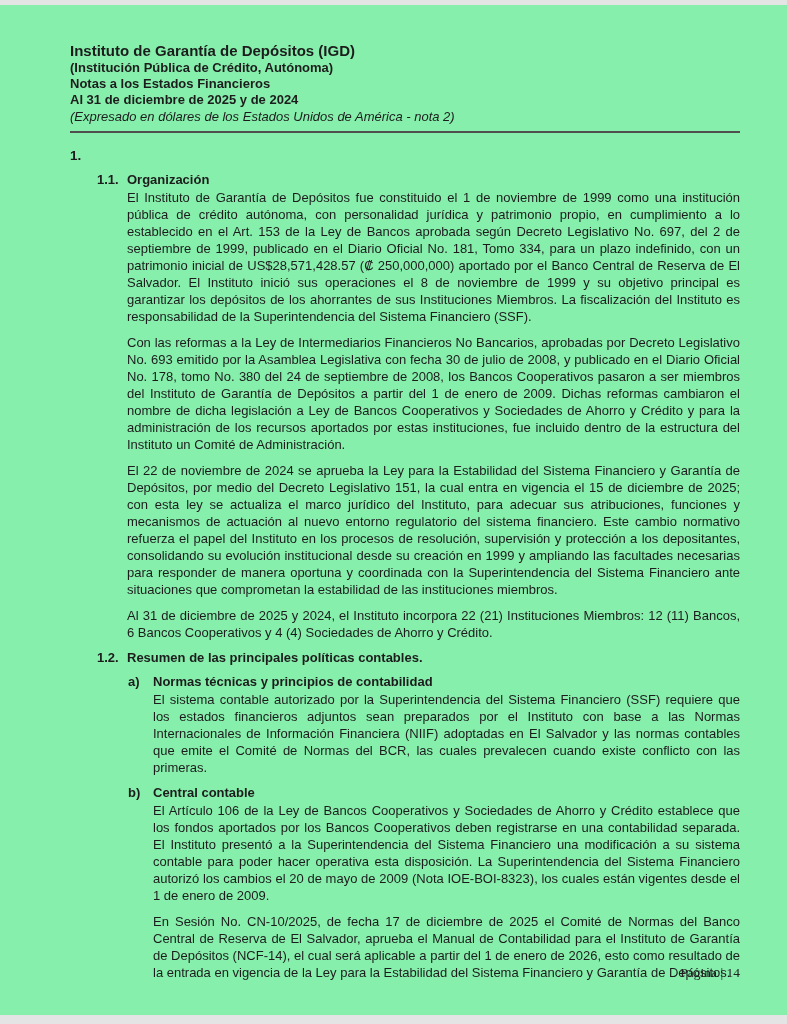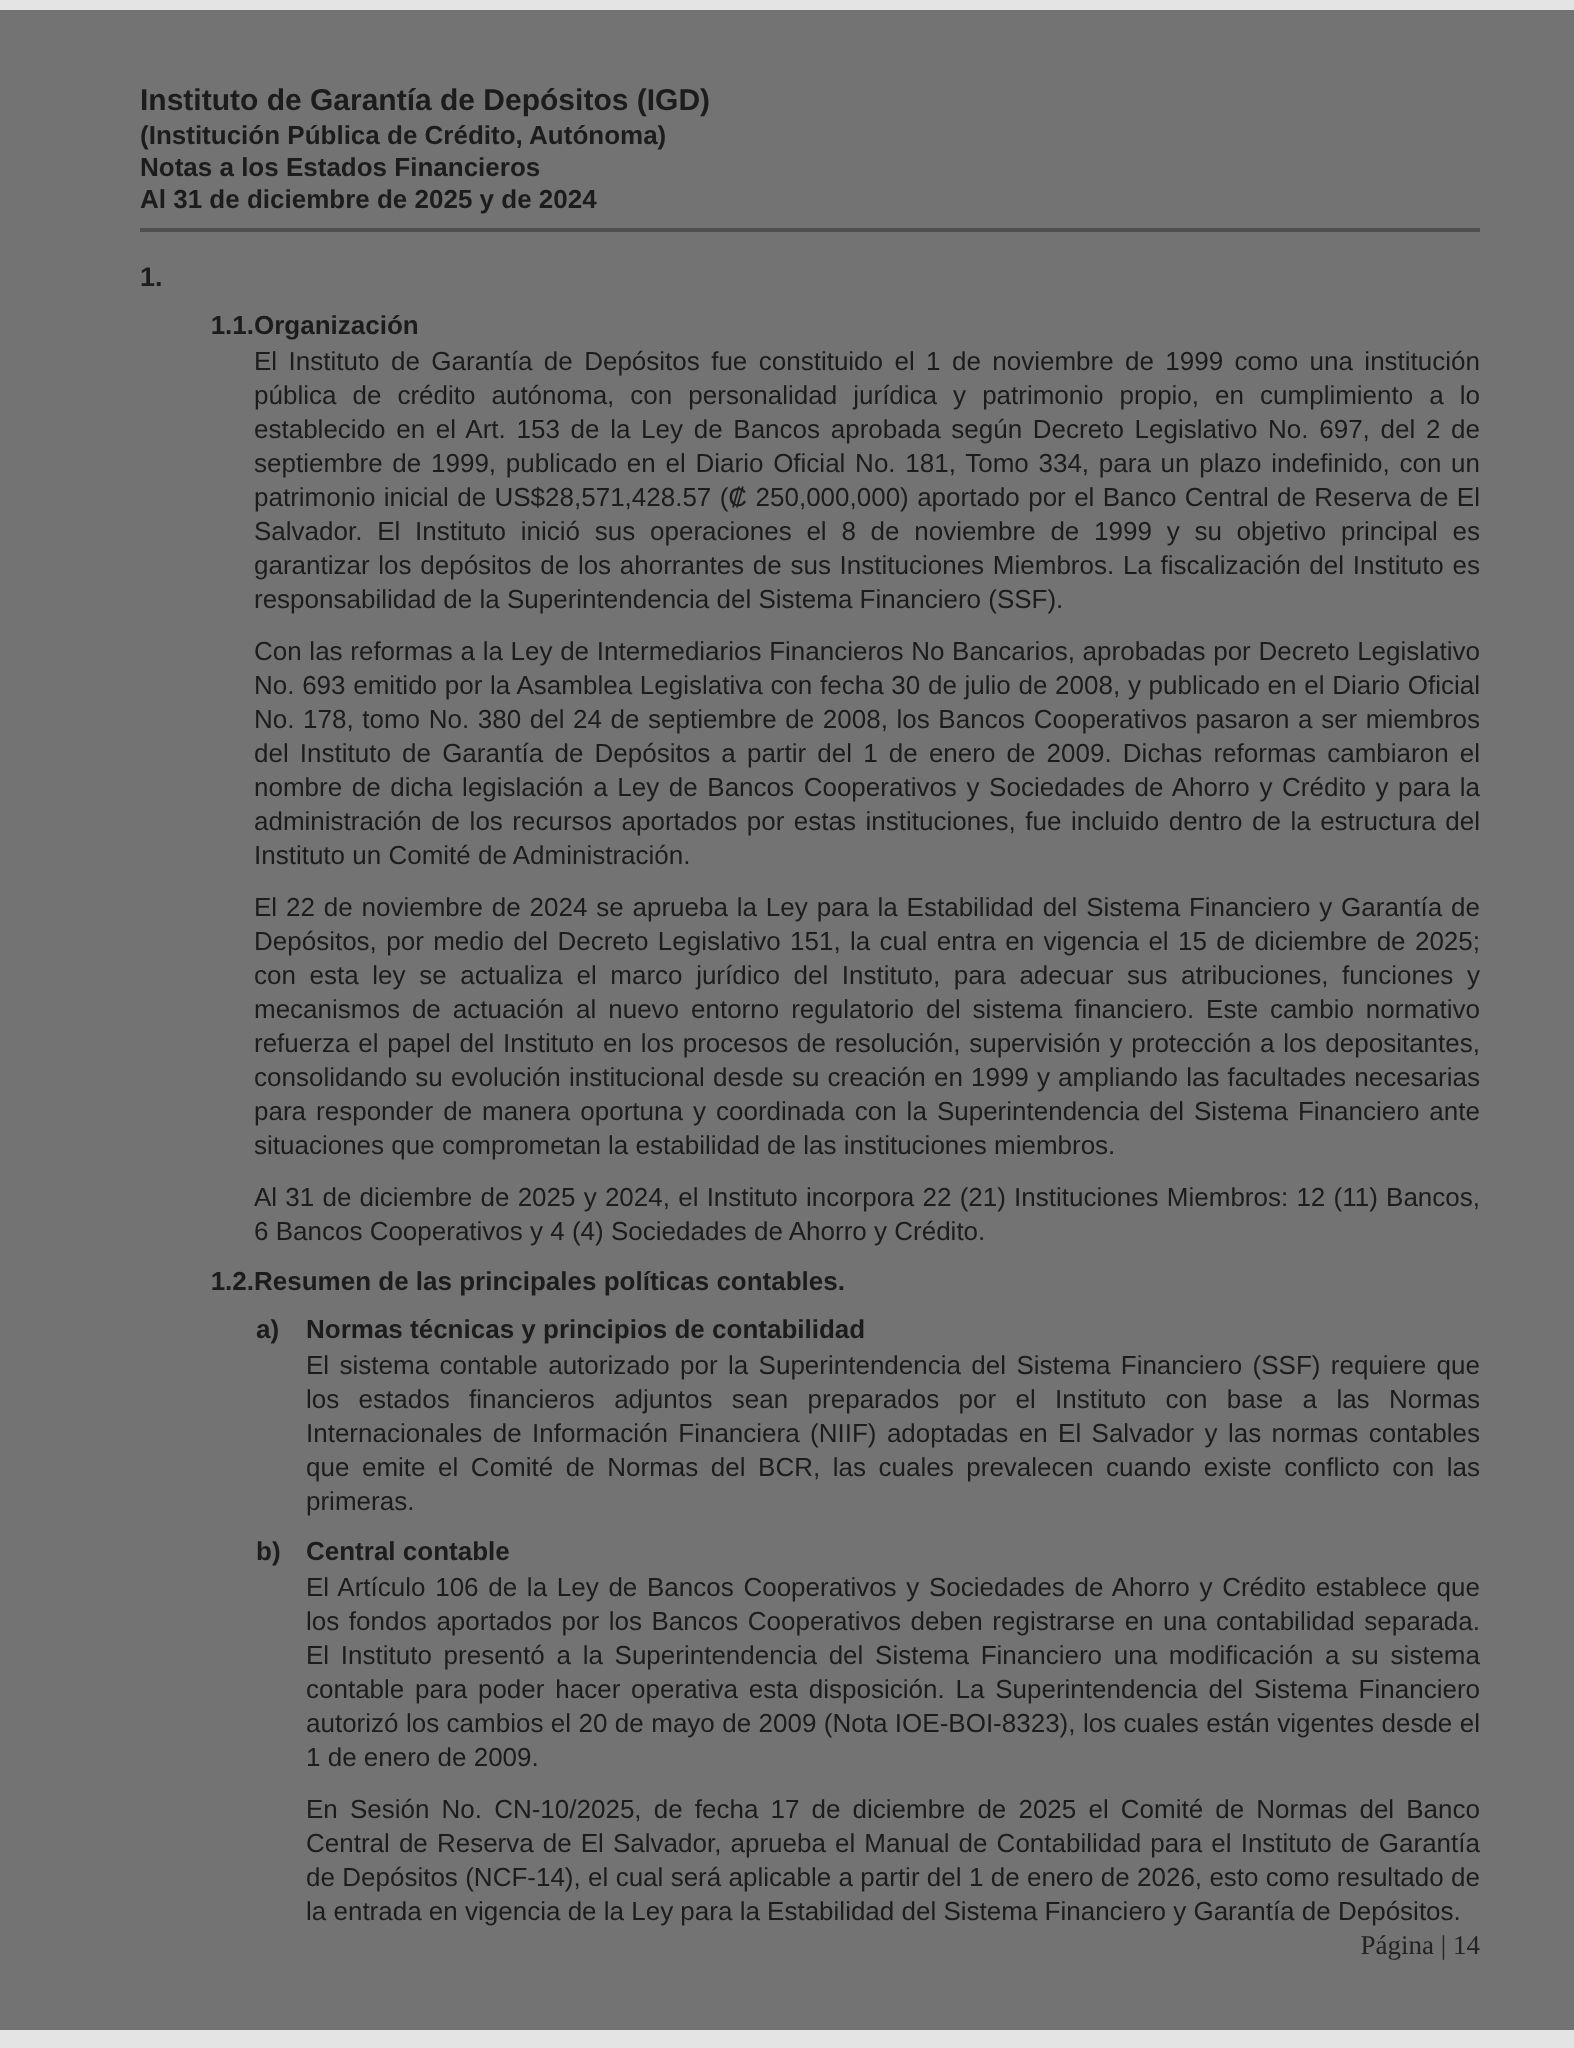--- a/index.html
+++ b/index.html
@@ -20,7 +20,7 @@
     left: 0;
     width: 787px;
     height: 1010px;
-    background: #737373;
+    background: #86efac;
     color: #1c1c1c;
     overflow: hidden;
   }

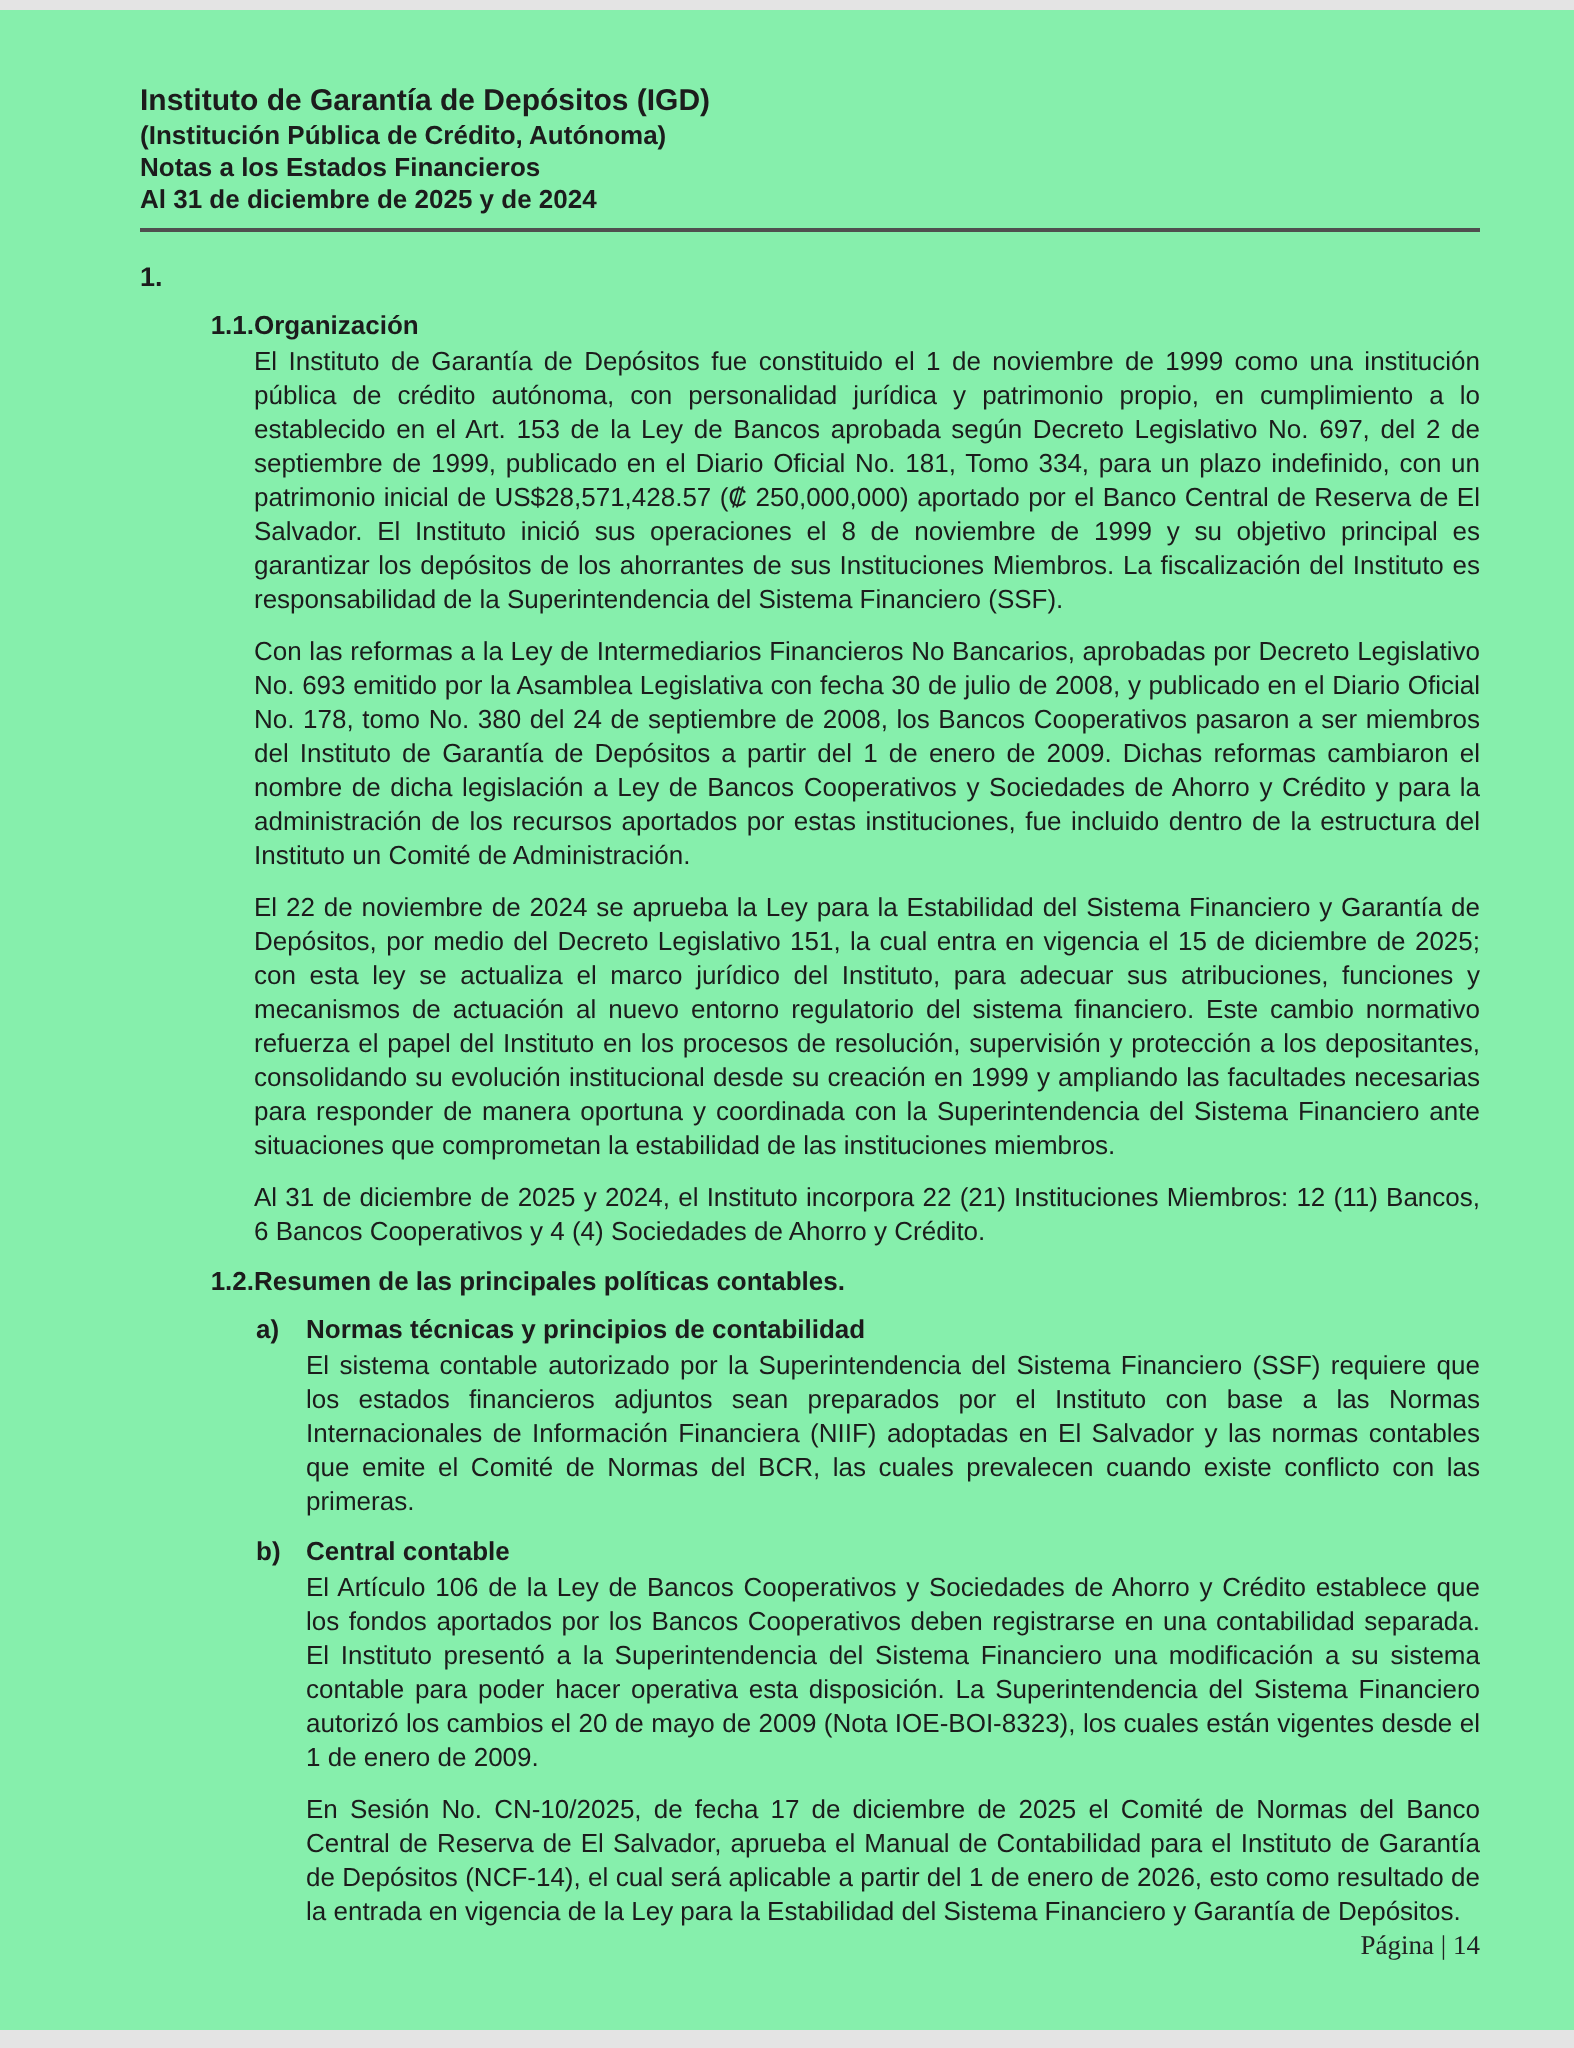--- a/index.html
+++ b/index.html
@@ -108,6 +108,7 @@
       <div class="doc-sub">(Institución Pública de Crédito, Autónoma)</div>
       <div class="doc-sub">Notas a los Estados Financieros</div>
       <div class="doc-sub">Al 31 de diciembre de 2025 y de 2024</div>
+      <div class="currency-note">(Expresado en dólares de los Estados Unidos de América - nota 2)</div>
       <hr class="rule">
     </header>
 

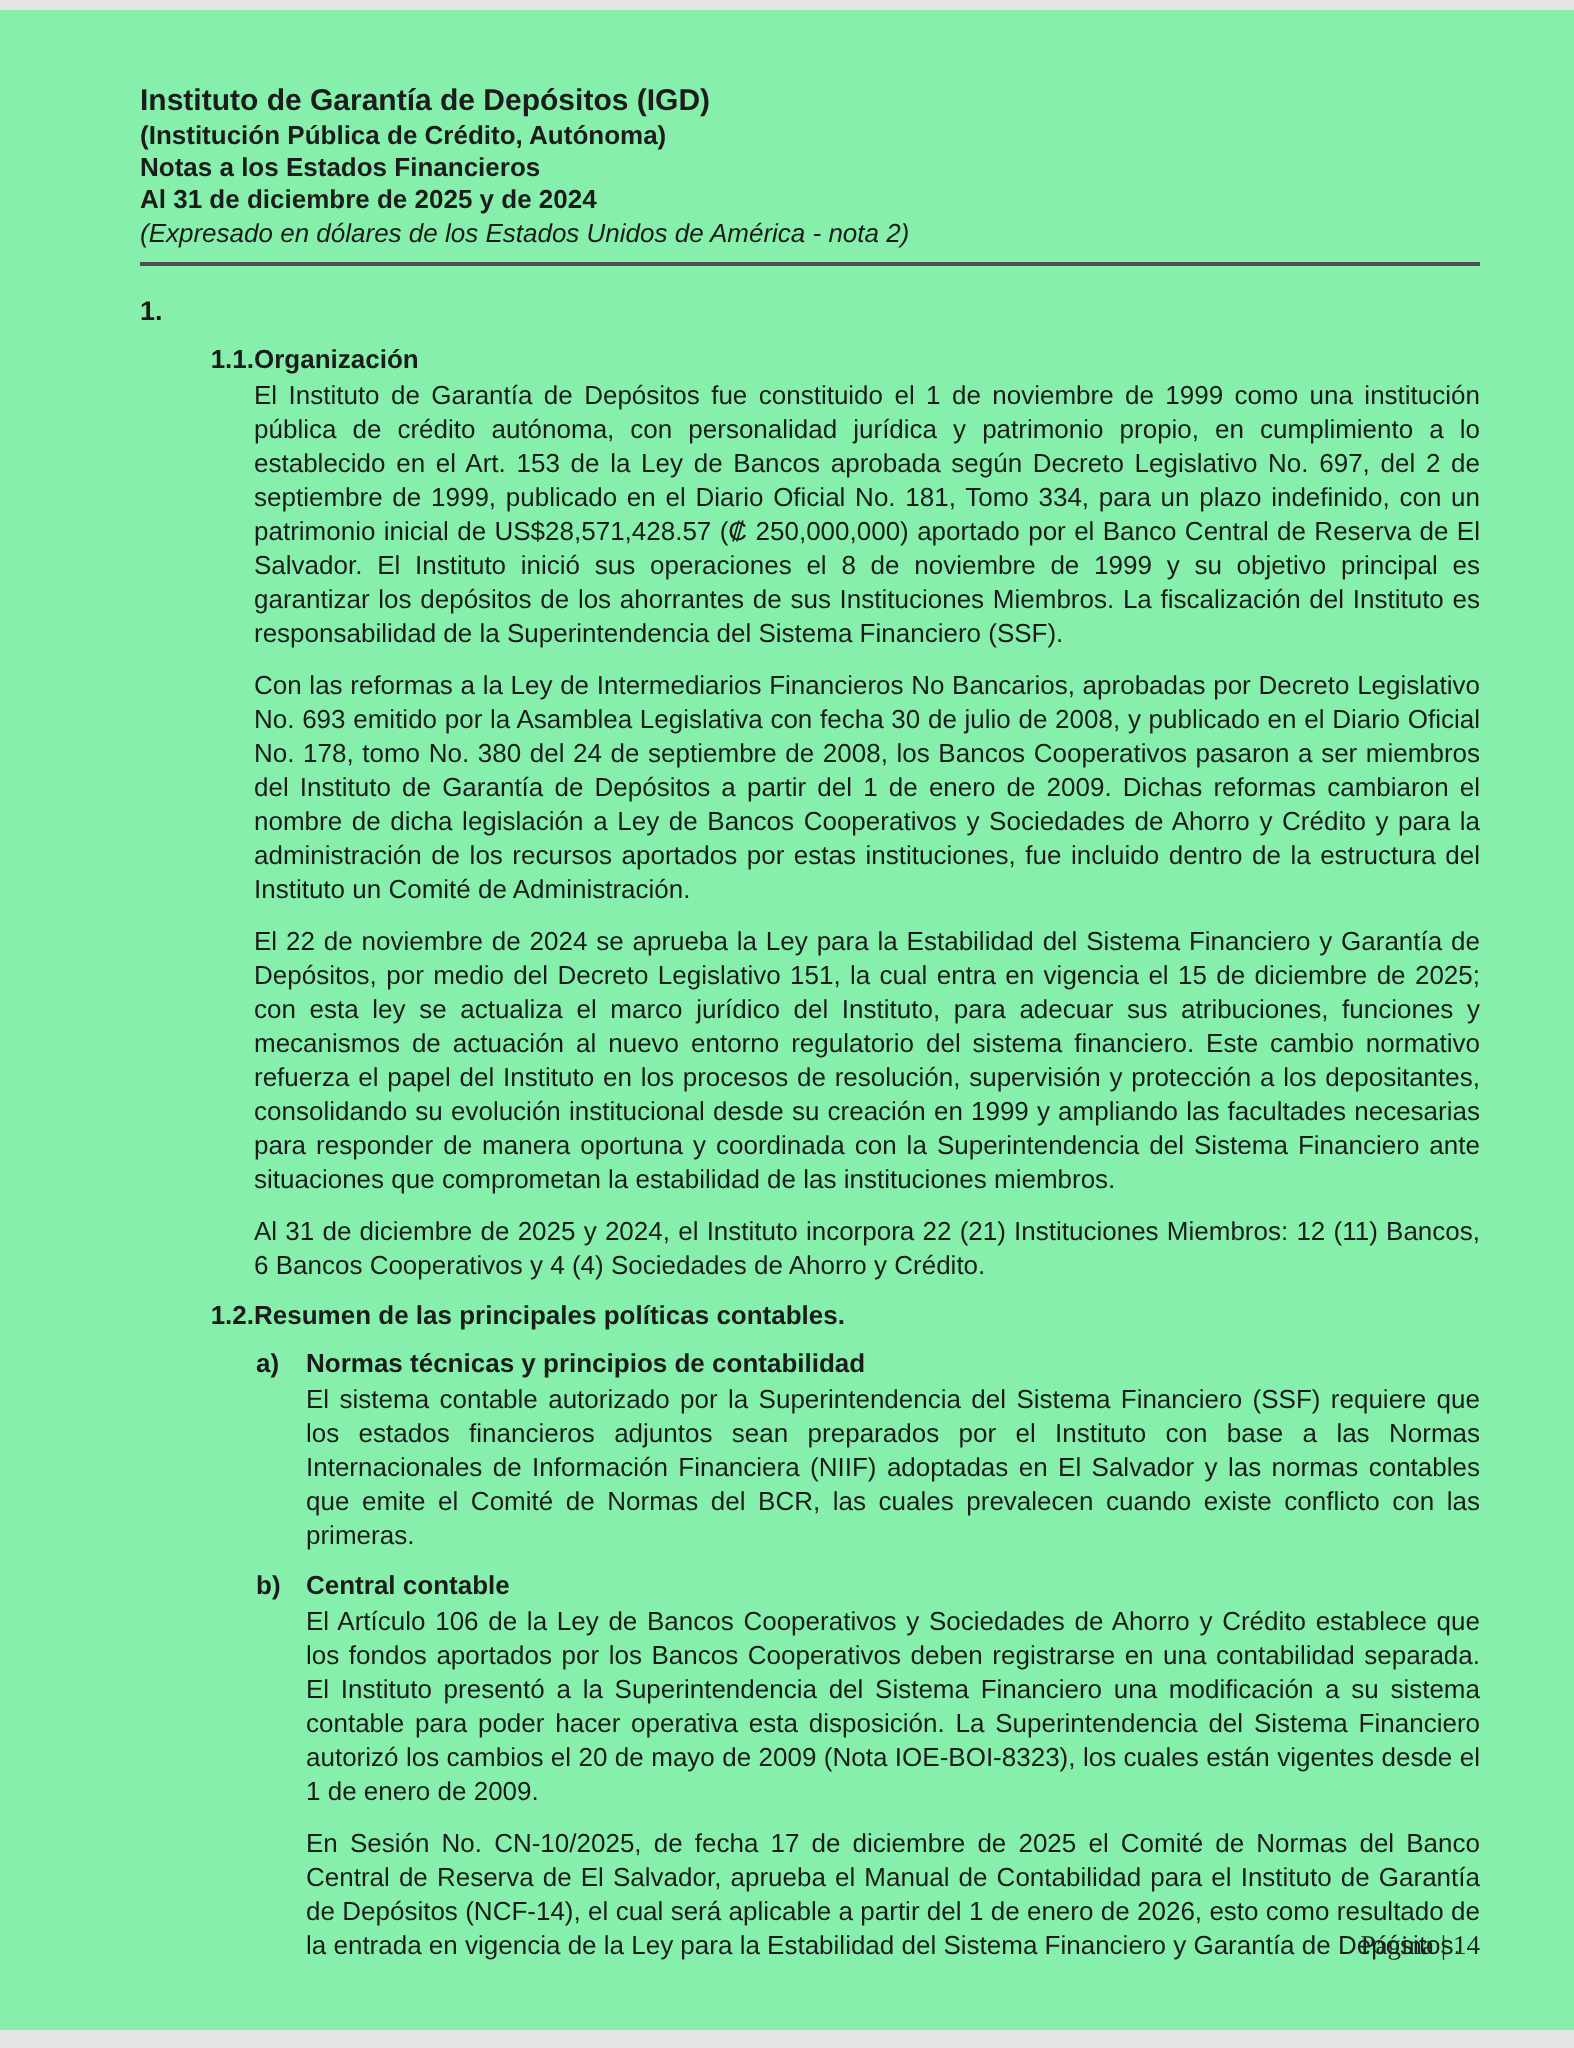--- a/index.html
+++ b/index.html
@@ -67,7 +67,7 @@
     margin-top: 9px;
     margin-bottom: 2px;
   }
-  .h2-row .num { width: 30px; flex: none; text-align: right; }
+  .h2-row .num { width: 30px; flex: none; }
   .sub-body { margin-left: 30px; }
   
   .letter-item { margin-left: 58px; margin-top: 9px; }

